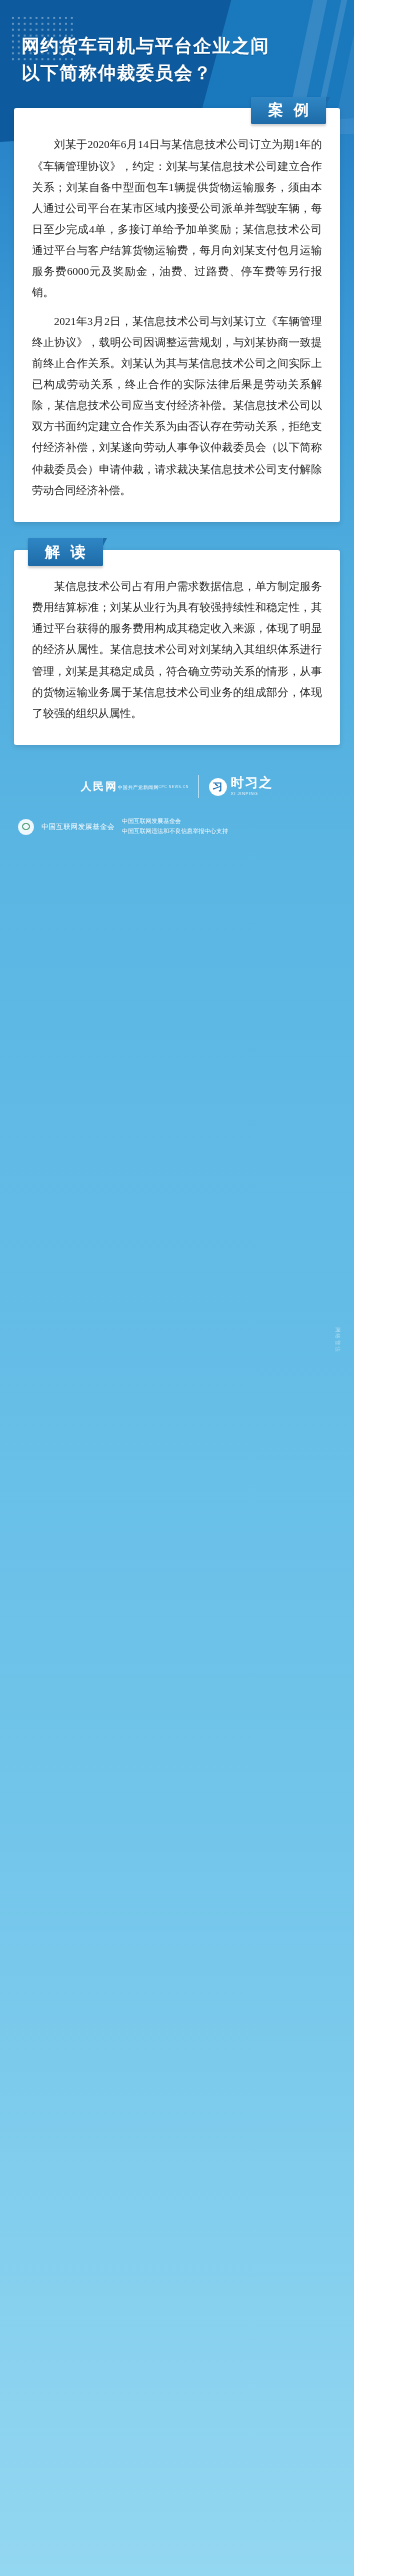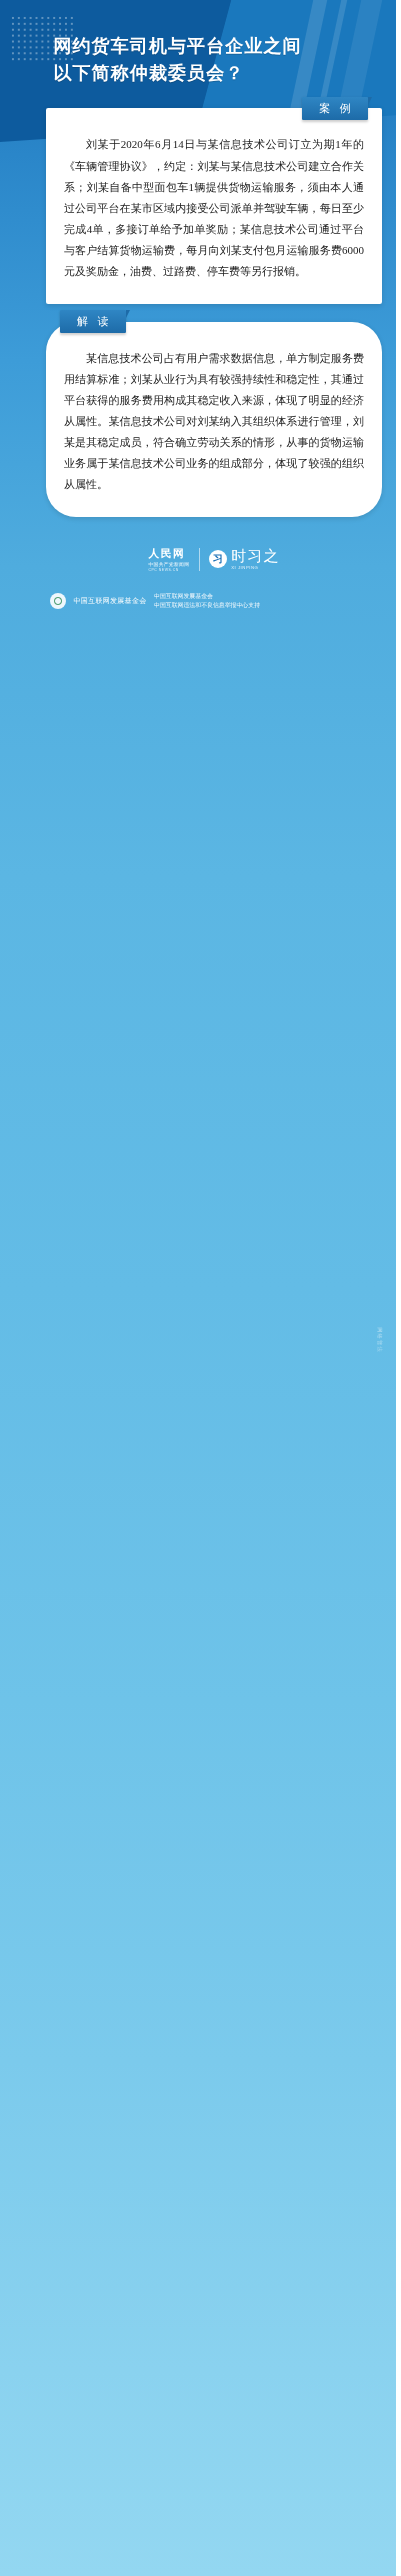--- a/index.html
+++ b/index.html
@@ -13,12 +13,11 @@
   }
   .page {
     position: relative;
-    width: 396px;
+    width: 354px;
     min-height: 2576px;
     background: linear-gradient(180deg, #1a6fb5 0%, #2a86c9 6%, #3d9cd8 14%, #4facde 22%, #5bb6e3 34%, #63bce6 50%, #6ec3e9 66%, #7bcaec 80%, #8ad2ef 92%, #93d7f1 100%);
     overflow: hidden;
     box-sizing: border-box;
-    padding-left: 32px;
   }
   
   .deco-band {

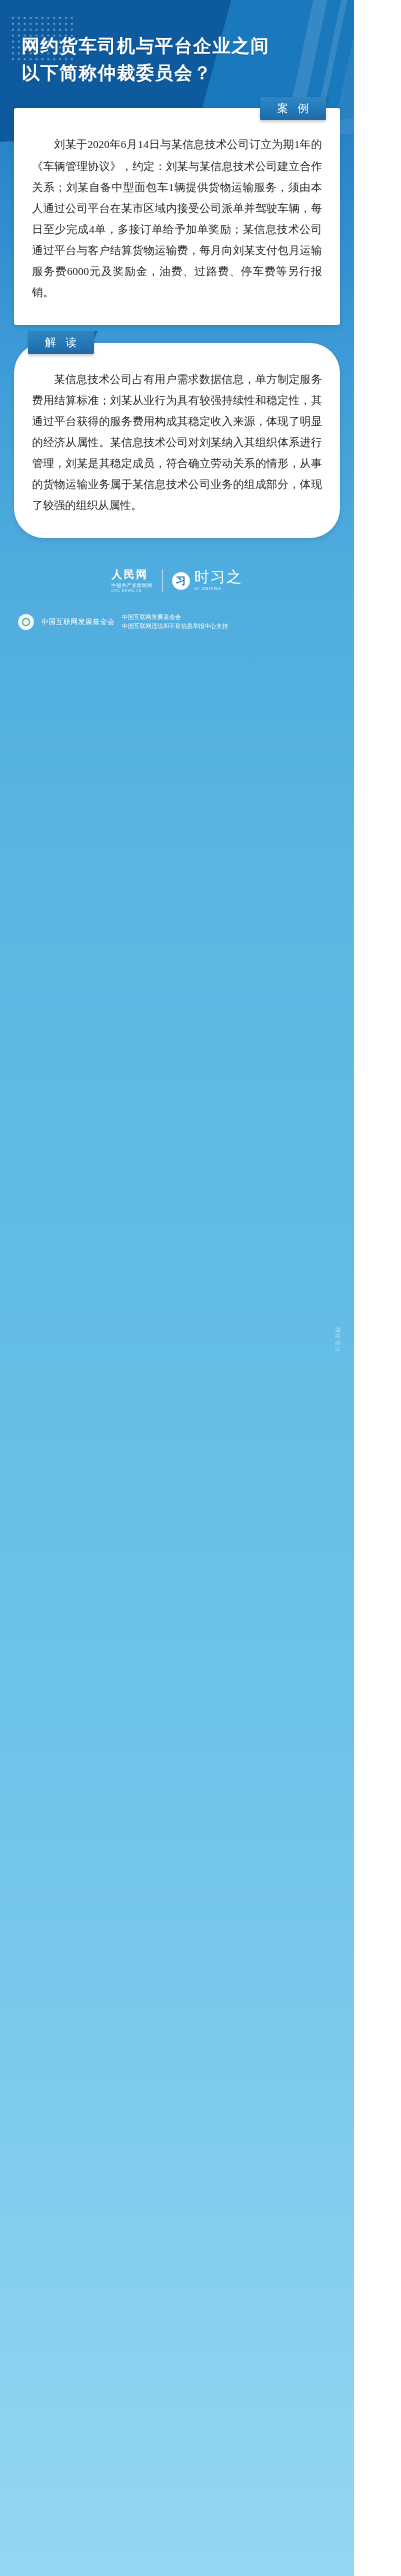--- a/index.html
+++ b/index.html
@@ -74,8 +74,8 @@
     right: 14px;
     background: linear-gradient(180deg, #2f86c4 0%, #1d6ba8 100%);
     color: #ffffff;
-    font-size: 11px;
-    font-weight: normal;
+    font-size: 15px;
+    font-weight: bold;
     letter-spacing: 3.2px;
     padding: 4.3px 14px 4.3px 17px;
     border-radius: 1.1px;

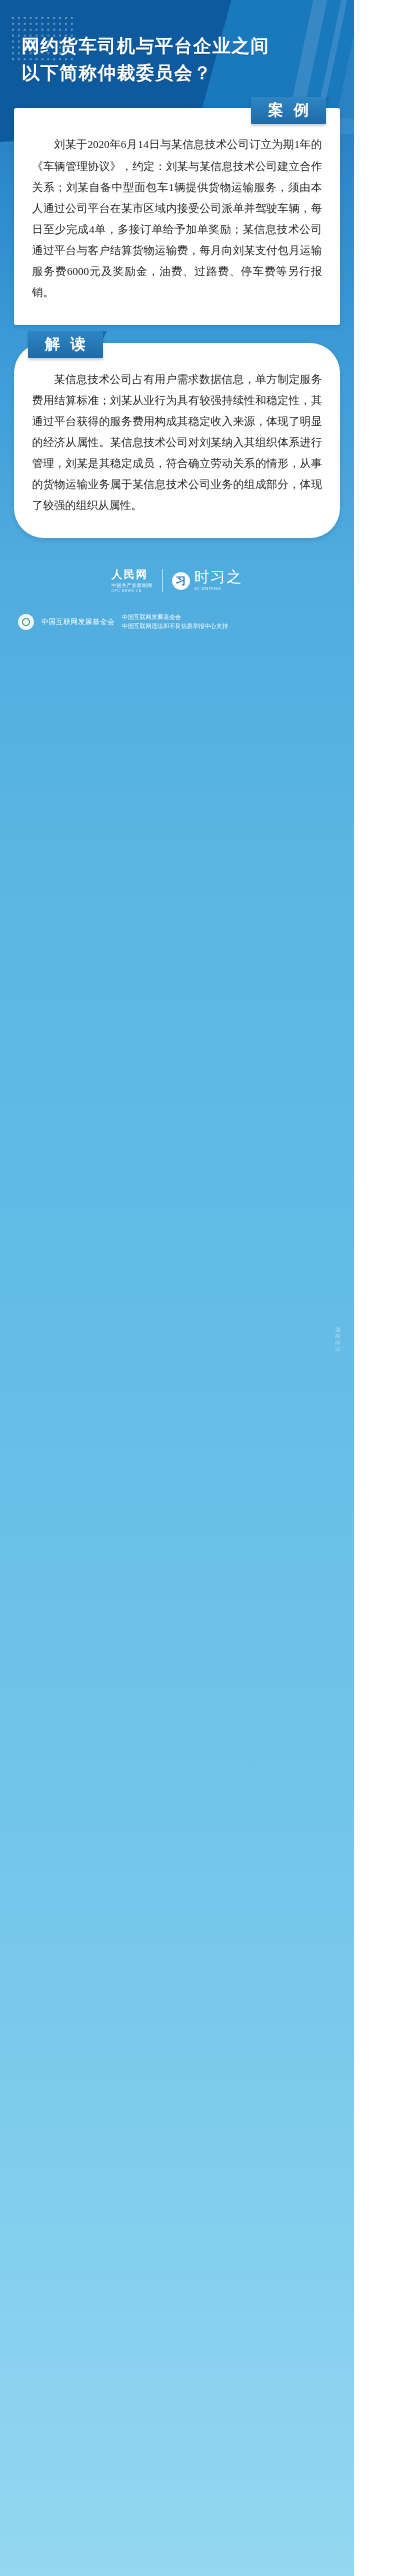--- a/index.html
+++ b/index.html
@@ -239,6 +239,7 @@
   <div class="card">
     <div class="tag">案 例</div>
     <p class="para">刘某于2020年6月14日与某信息技术公司订立为期1年的《车辆管理协议》，约定：刘某与某信息技术公司建立合作关系；刘某自备中型面包车1辆提供货物运输服务，须由本人通过公司平台在某市区域内接受公司派单并驾驶车辆，每日至少完成4单，多接订单给予加单奖励；某信息技术公司通过平台与客户结算货物运输费，每月向刘某支付包月运输服务费6000元及奖励金，油费、过路费、停车费等另行报销。</p>
+    <p class="para">2021年3月2日，某信息技术公司与刘某订立《车辆管理终止协议》，载明公司因调整运营规划，与刘某协商一致提前终止合作关系。刘某认为其与某信息技术公司之间实际上已构成劳动关系，终止合作的实际法律后果是劳动关系解除，某信息技术公司应当支付经济补偿。某信息技术公司以双方书面约定建立合作关系为由否认存在劳动关系，拒绝支付经济补偿，刘某遂向劳动人事争议仲裁委员会（以下简称仲裁委员会）申请仲裁，请求裁决某信息技术公司支付解除劳动合同经济补偿。</p>
   </div>
 
   <div class="card second">

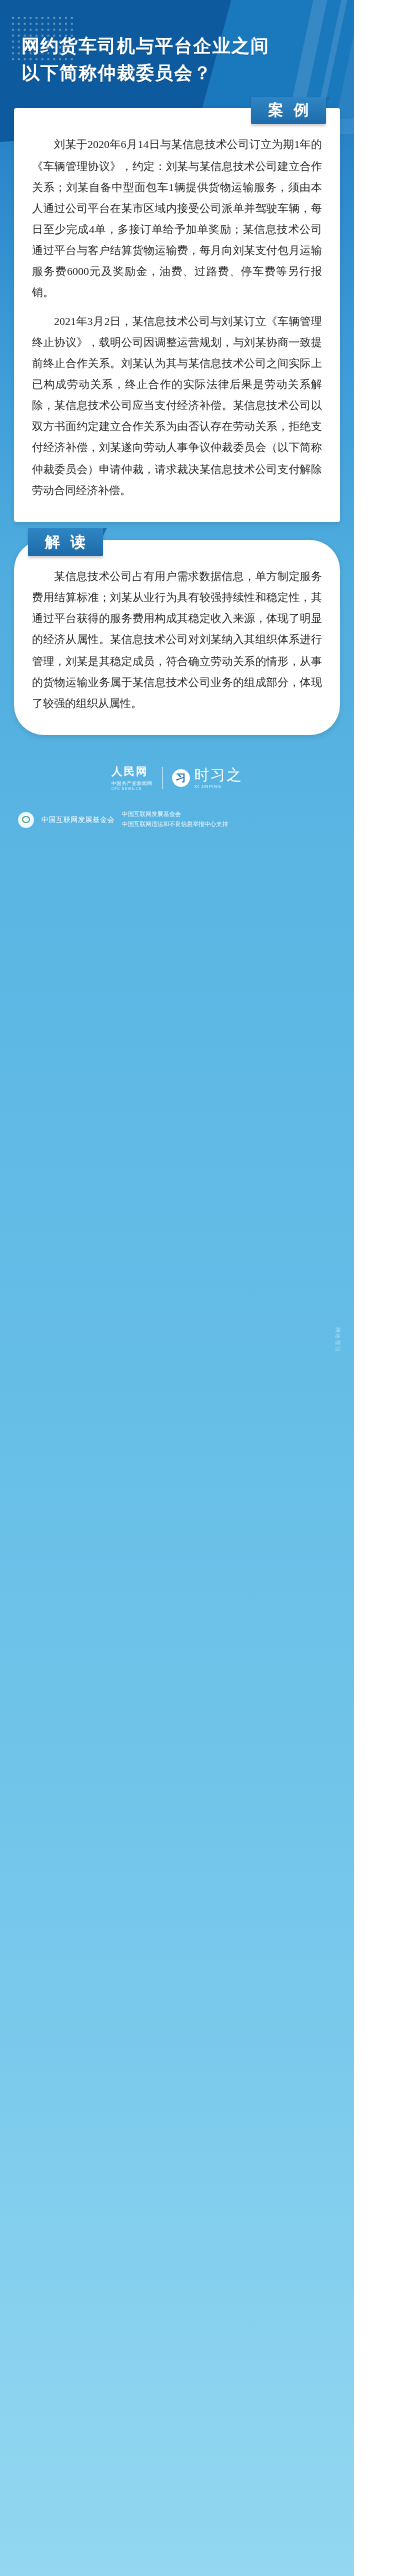--- a/index.html
+++ b/index.html
@@ -66,7 +66,7 @@
     box-shadow: 0 1.6px 5.3px rgba(0,0,0,0.12);
     padding: 26px 18px 21.4px 18px;
   }
-  .card.second { margin-top: 18px; border-radius: 30px; }
+  .card.second { margin-top: 28px; }
 
   .tag {
     position: absolute;

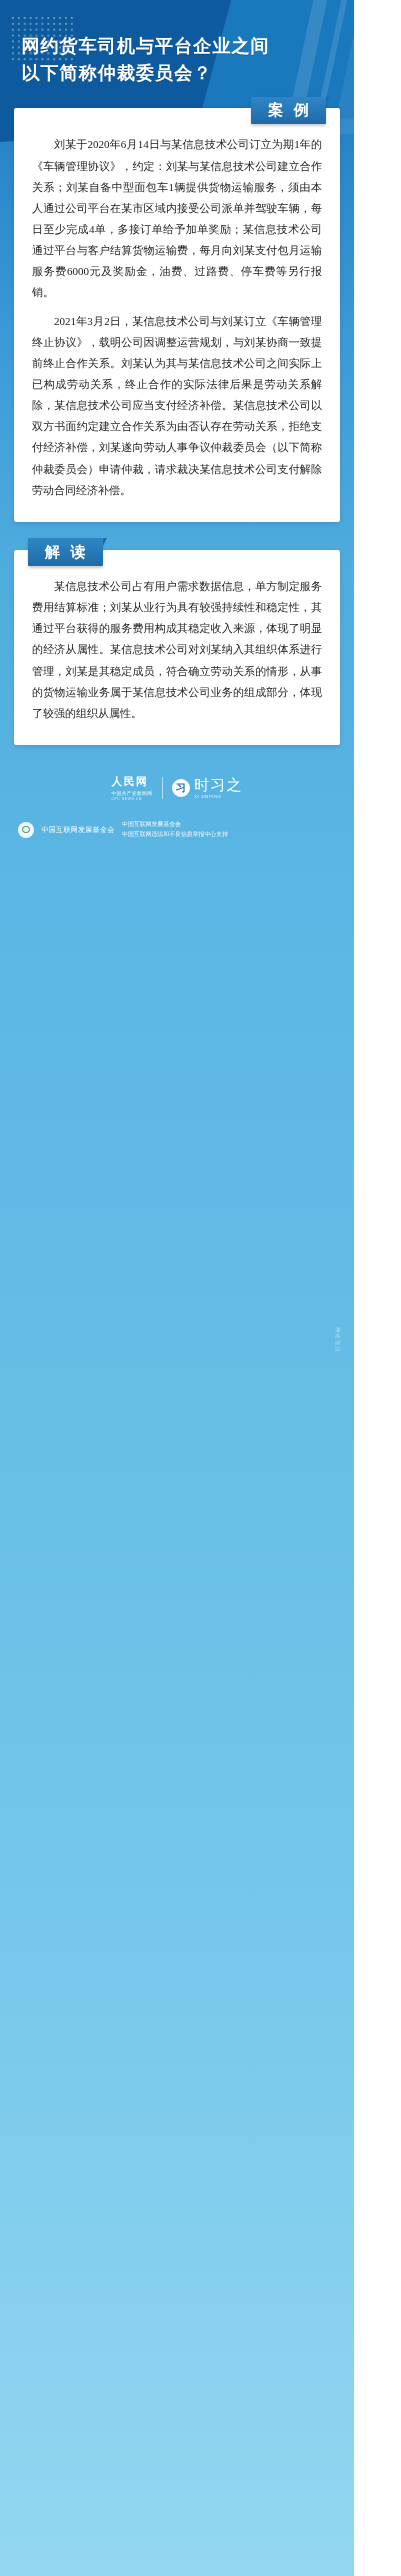--- a/index.html
+++ b/index.html
@@ -121,8 +121,8 @@
   }
   .logo-people {
     display: flex;
-    flex-direction: column;
-    align-items: flex-start;
+    flex-direction: row;
+    align-items: center;
     color: #ffffff;
   }
   .logo-people .cn {

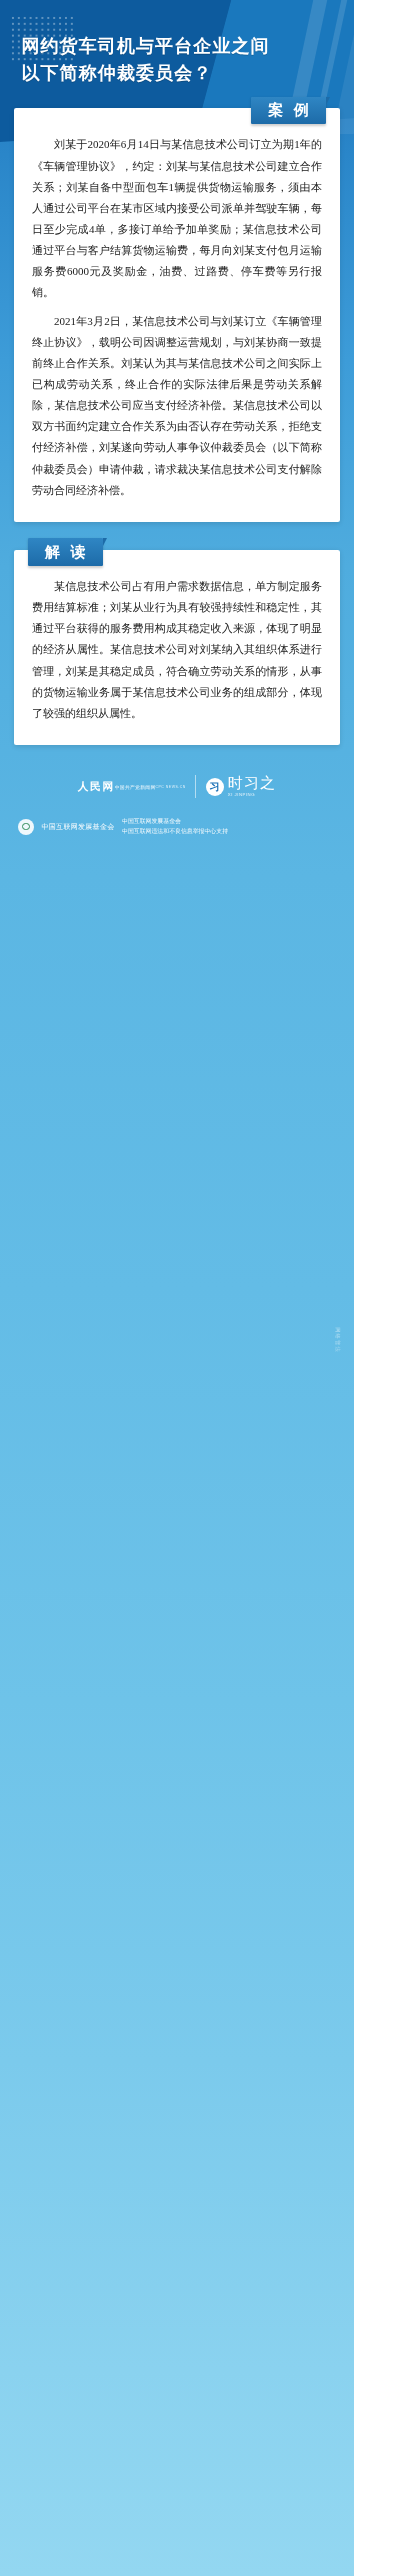--- a/index.html
+++ b/index.html
@@ -170,7 +170,7 @@
     flex-direction: column;
     line-height: 1.1;
   }
-  .logo-shixi .txt .big { font-size: 15px; font-weight: normal; letter-spacing: 1.1px; }
+  .logo-shixi .txt .big { font-size: 13px; font-weight: bold; letter-spacing: 1.1px; }
   .logo-shixi .txt .small { font-size: 4.3px; letter-spacing: 0.5px; opacity: 0.85; margin-top: 1.1px; }
 
   .footer-bar {

